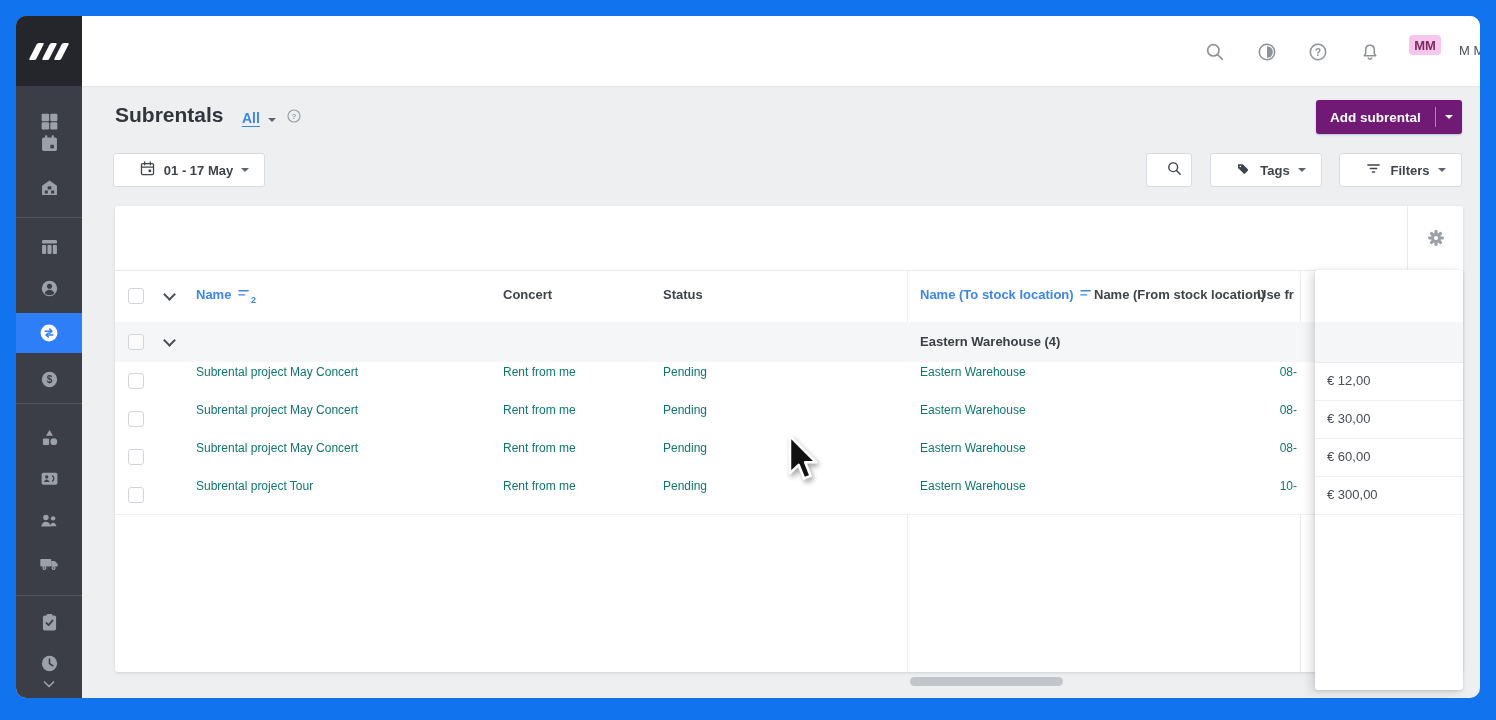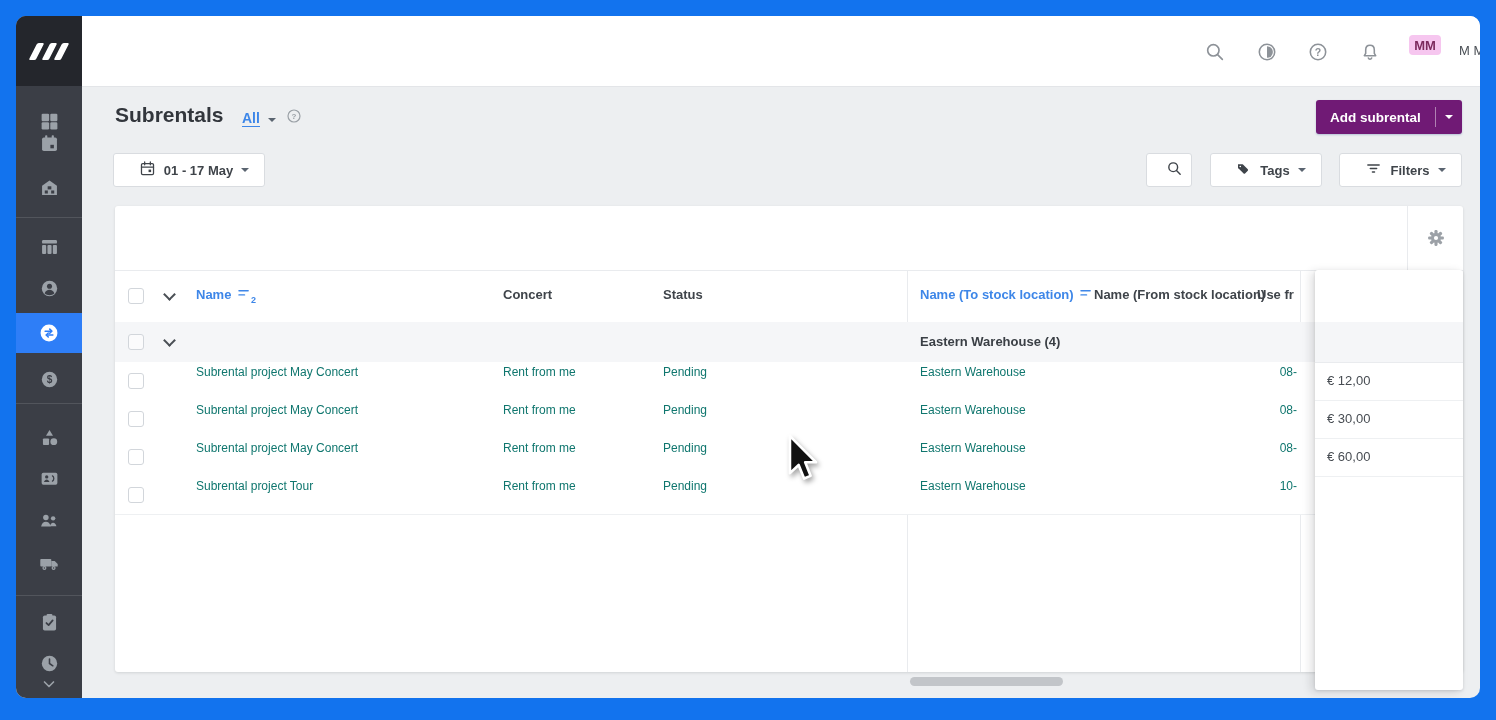--- a/index.html
+++ b/index.html
@@ -427,6 +427,9 @@
       <div class="tp-row" style="top:168px;">
             <span class="tp-cell">€ 60,00</span>
           </div>
+      <div class="tp-row" style="top:206px;">
+            <span class="tp-cell">€ 300,00</span>
+          </div>
     </div>
 
     <div class="hscroll"></div>

